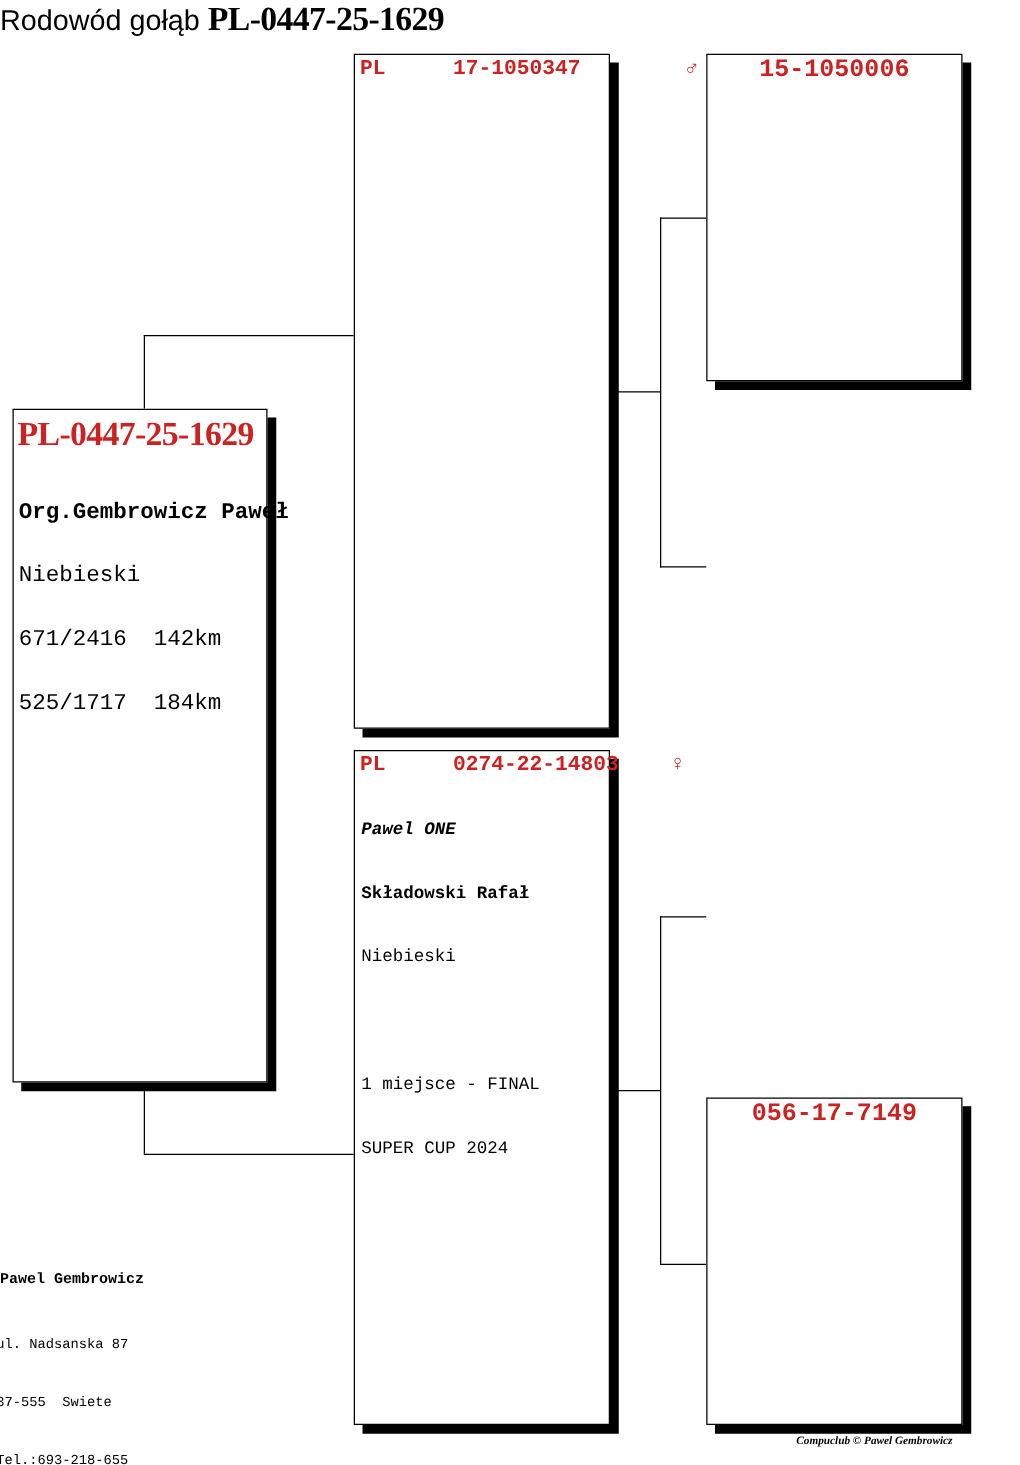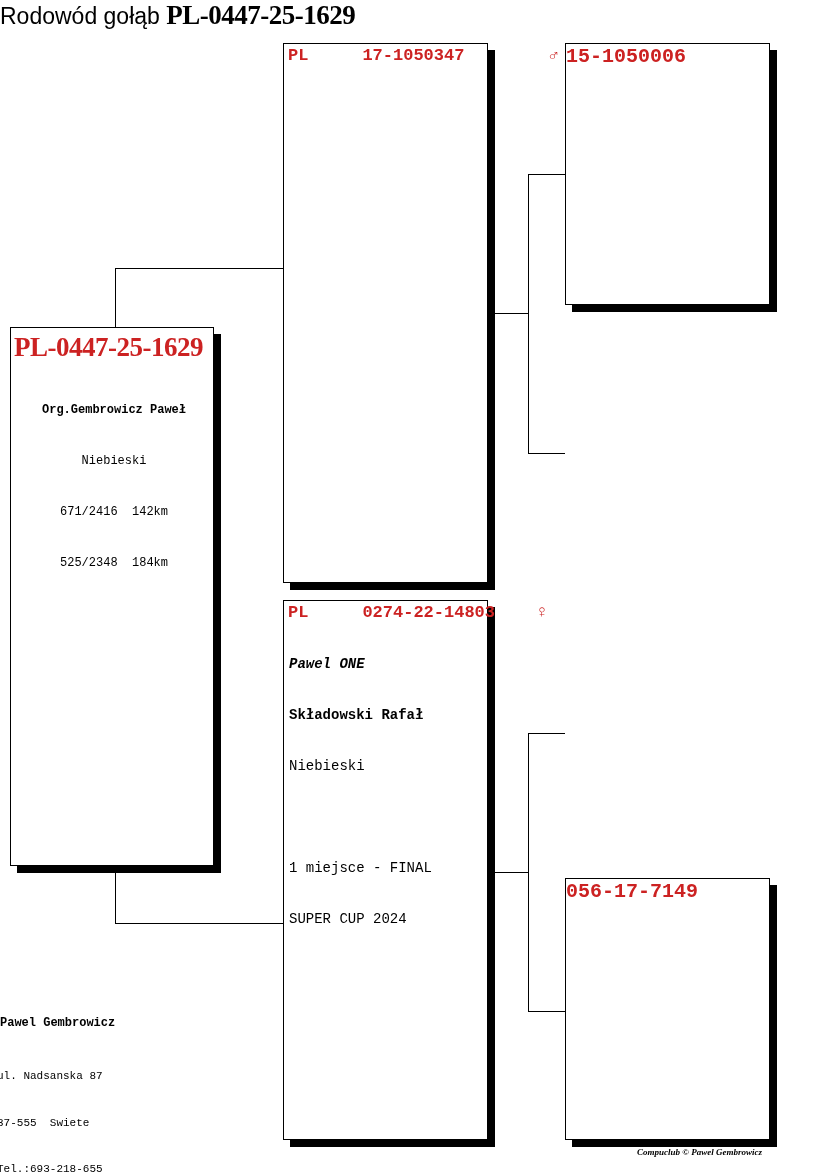--- a/index.html
+++ b/index.html
@@ -20,7 +20,7 @@
        padding:2px 8px 0 4px;white-space:pre;gap:42px;}
   .hdr .ring-number{margin-left:12px;}
   .hdr .spacer{flex:1;}
-  .gp-hdr{display:block;color:#cc2222;font-weight:bold;font-size:20px;padding-top:1px;white-space:nowrap;}
+  .gp-hdr{display:block;text-align:center;color:#cc2222;font-weight:bold;font-size:20px;padding-top:1px;white-space:nowrap;}
   .subject-ring{color:#cc2222;font-family:"Liberation Serif","DejaVu Serif",serif;font-weight:bold;
                 font-size:27px;letter-spacing:-0.5px;margin:4px 0 5px 3px;white-space:nowrap;}
   .subject-body{padding-left:4px;font-size:12px;line-height:17px;white-space:pre;text-align:center;}

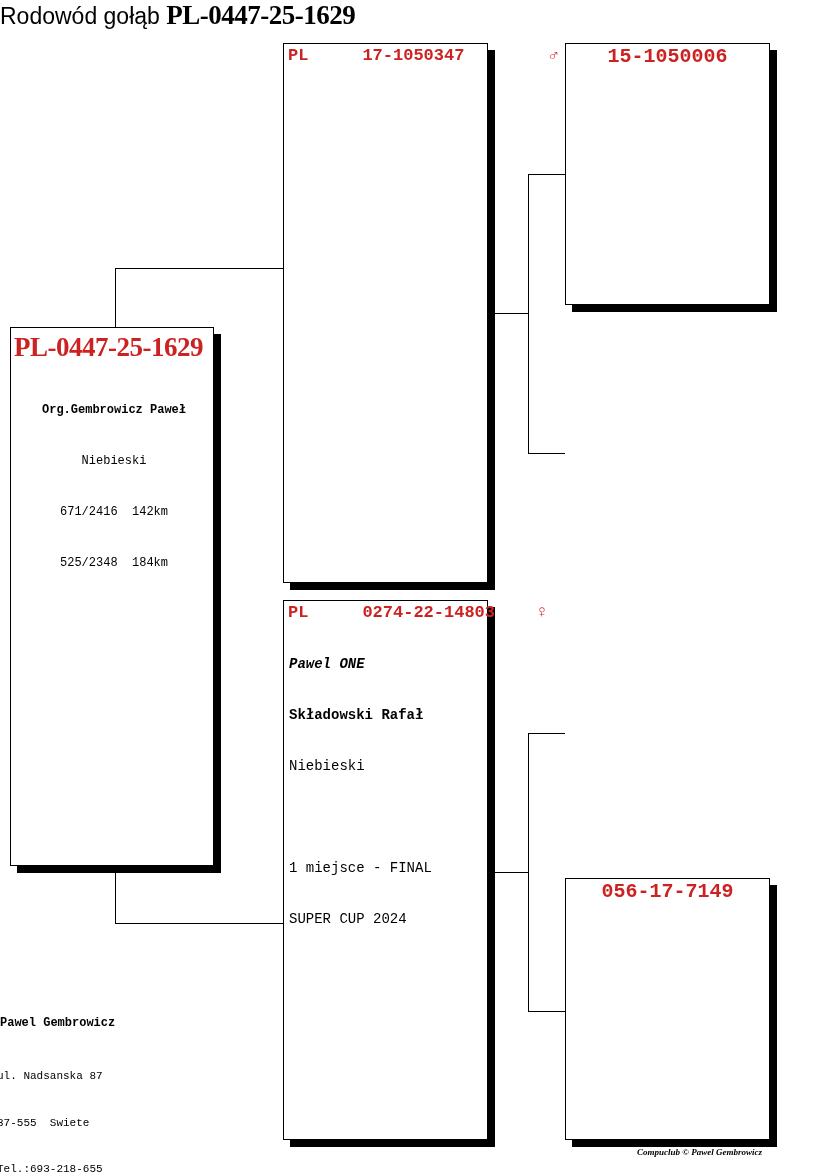--- a/index.html
+++ b/index.html
@@ -23,7 +23,7 @@
   .gp-hdr{display:block;text-align:center;color:#cc2222;font-weight:bold;font-size:20px;padding-top:1px;white-space:nowrap;}
   .subject-ring{color:#cc2222;font-family:"Liberation Serif","DejaVu Serif",serif;font-weight:bold;
                 font-size:27px;letter-spacing:-0.5px;margin:4px 0 5px 3px;white-space:nowrap;}
-  .subject-body{padding-left:4px;font-size:12px;line-height:17px;white-space:pre;text-align:center;}
+  .subject-body{padding-left:4px;font-size:18px;line-height:17px;white-space:pre;}
   .subject-body .b{font-weight:bold;}
   .mother-body{padding-left:5px;font-size:14px;line-height:17px;white-space:pre;}
   .m-name{font-weight:bold;font-style:italic;}

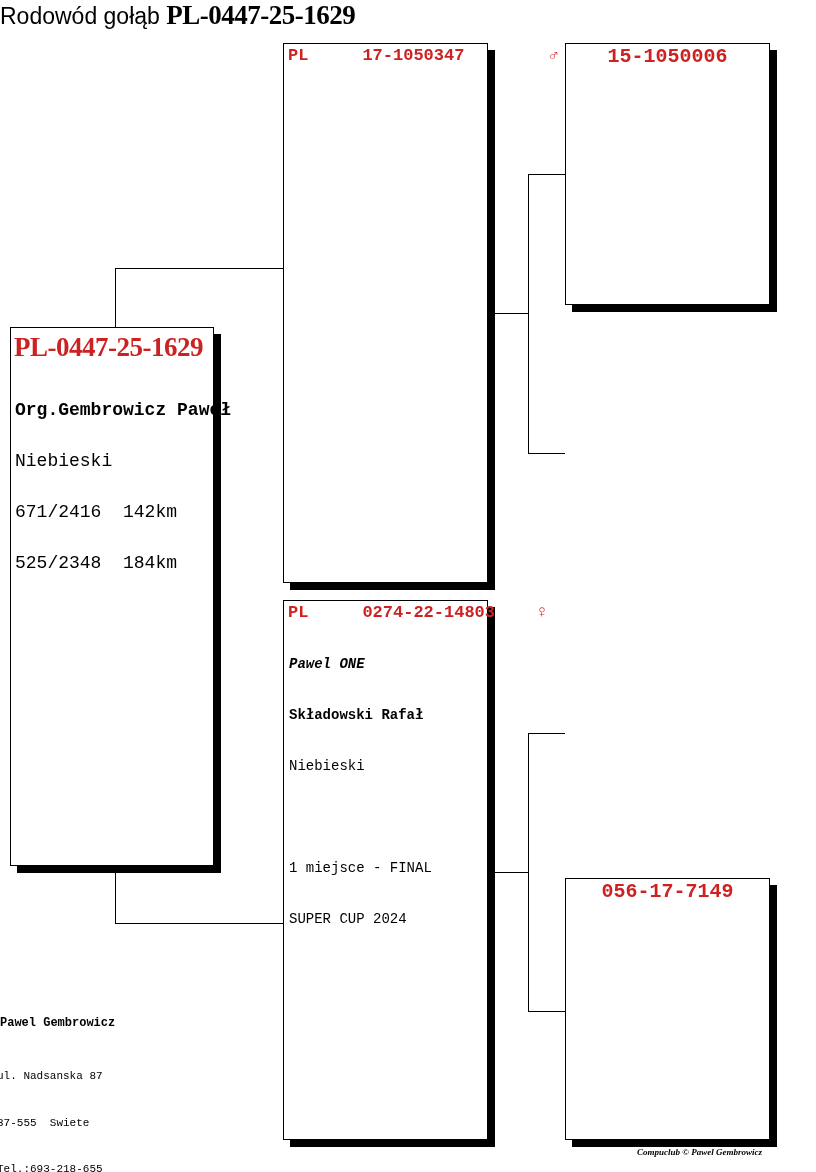--- a/index.html
+++ b/index.html
@@ -65,7 +65,7 @@
       <div class="b">Org.Gembrowicz Paweł</div>
       <div>Niebieski</div>
       <div>671/2416  142km</div>
-      <div>525/2348  184km</div>
+      <div>525/1717  184km</div>
     </div>
   </div>
 

